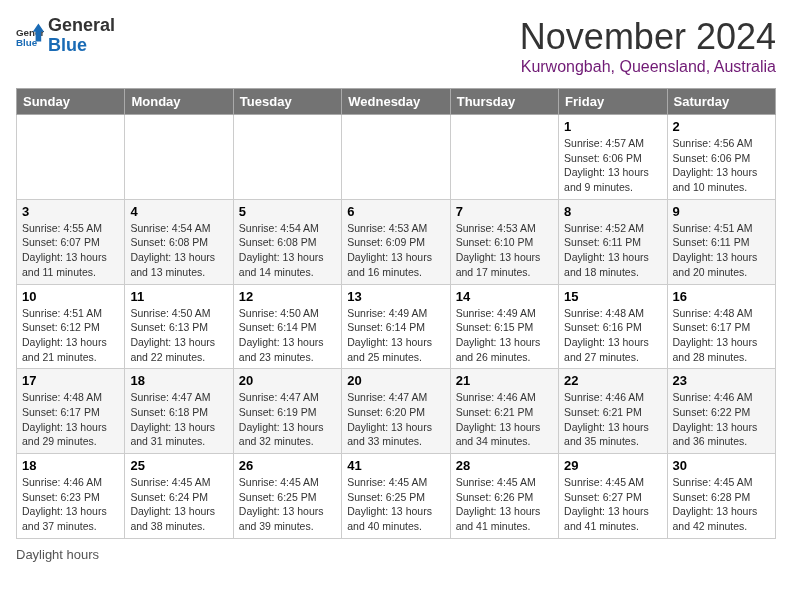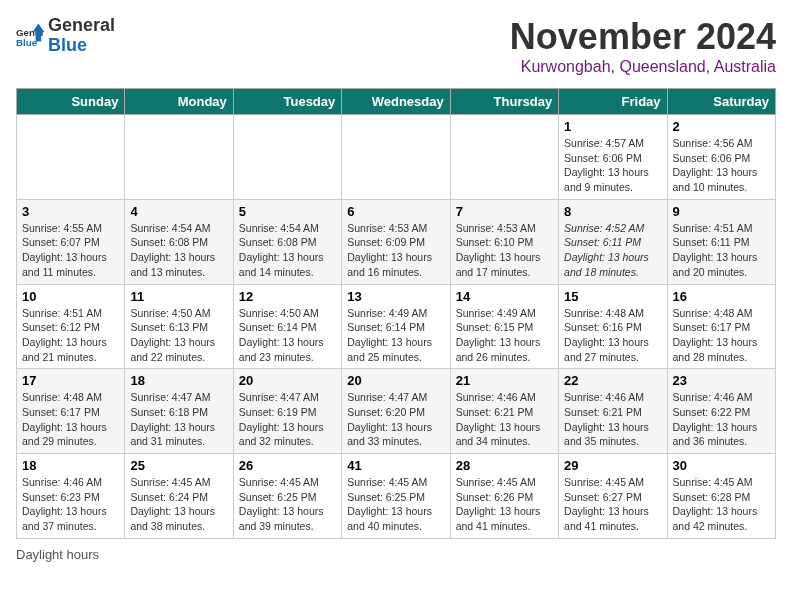--- a/index.html
+++ b/index.html
@@ -30,7 +30,7 @@
     }
     .month-title {
       font-size: 36px;
-      font-weight: bold;
+      font-weight: normal;
       color: #333;
     }
     .location-title {

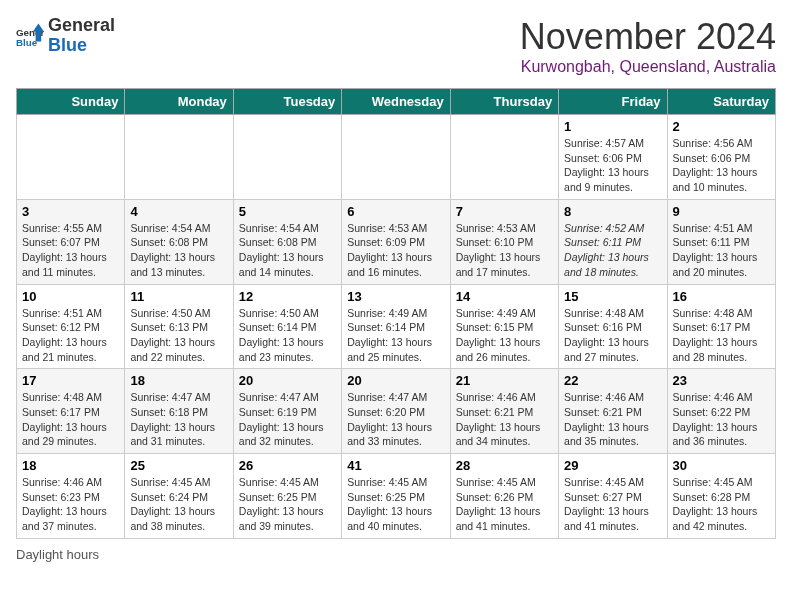--- a/index.html
+++ b/index.html
@@ -43,9 +43,9 @@
       font-size: 11px;
     }
     .calendar th {
-      background-color: #0f766e;
+      background-color: #737373;
       color: #fff;
-      text-align: right;
+      text-align: left;
       padding: 5px 6px;
       font-size: 13px;
       font-weight: bold;

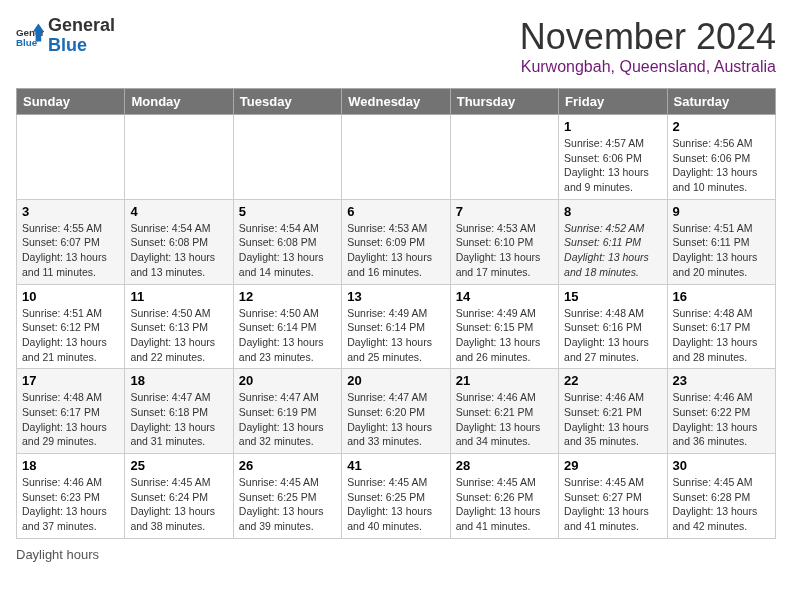--- a/index.html
+++ b/index.html
@@ -168,7 +168,7 @@
         </td>
         <td style="background: rgb(245, 245, 245);">
           <span class="day-number">8</span>
-          <div class="day-info" style="white-space: pre-line; font-style: italic;">Sunrise: 4:52 AM
+          <div class="day-info" style="white-space: pre-line;">Sunrise: 4:52 AM
 Sunset: 6:11 PM
 Daylight: 13 hours and 18 minutes.</div>
         </td>

